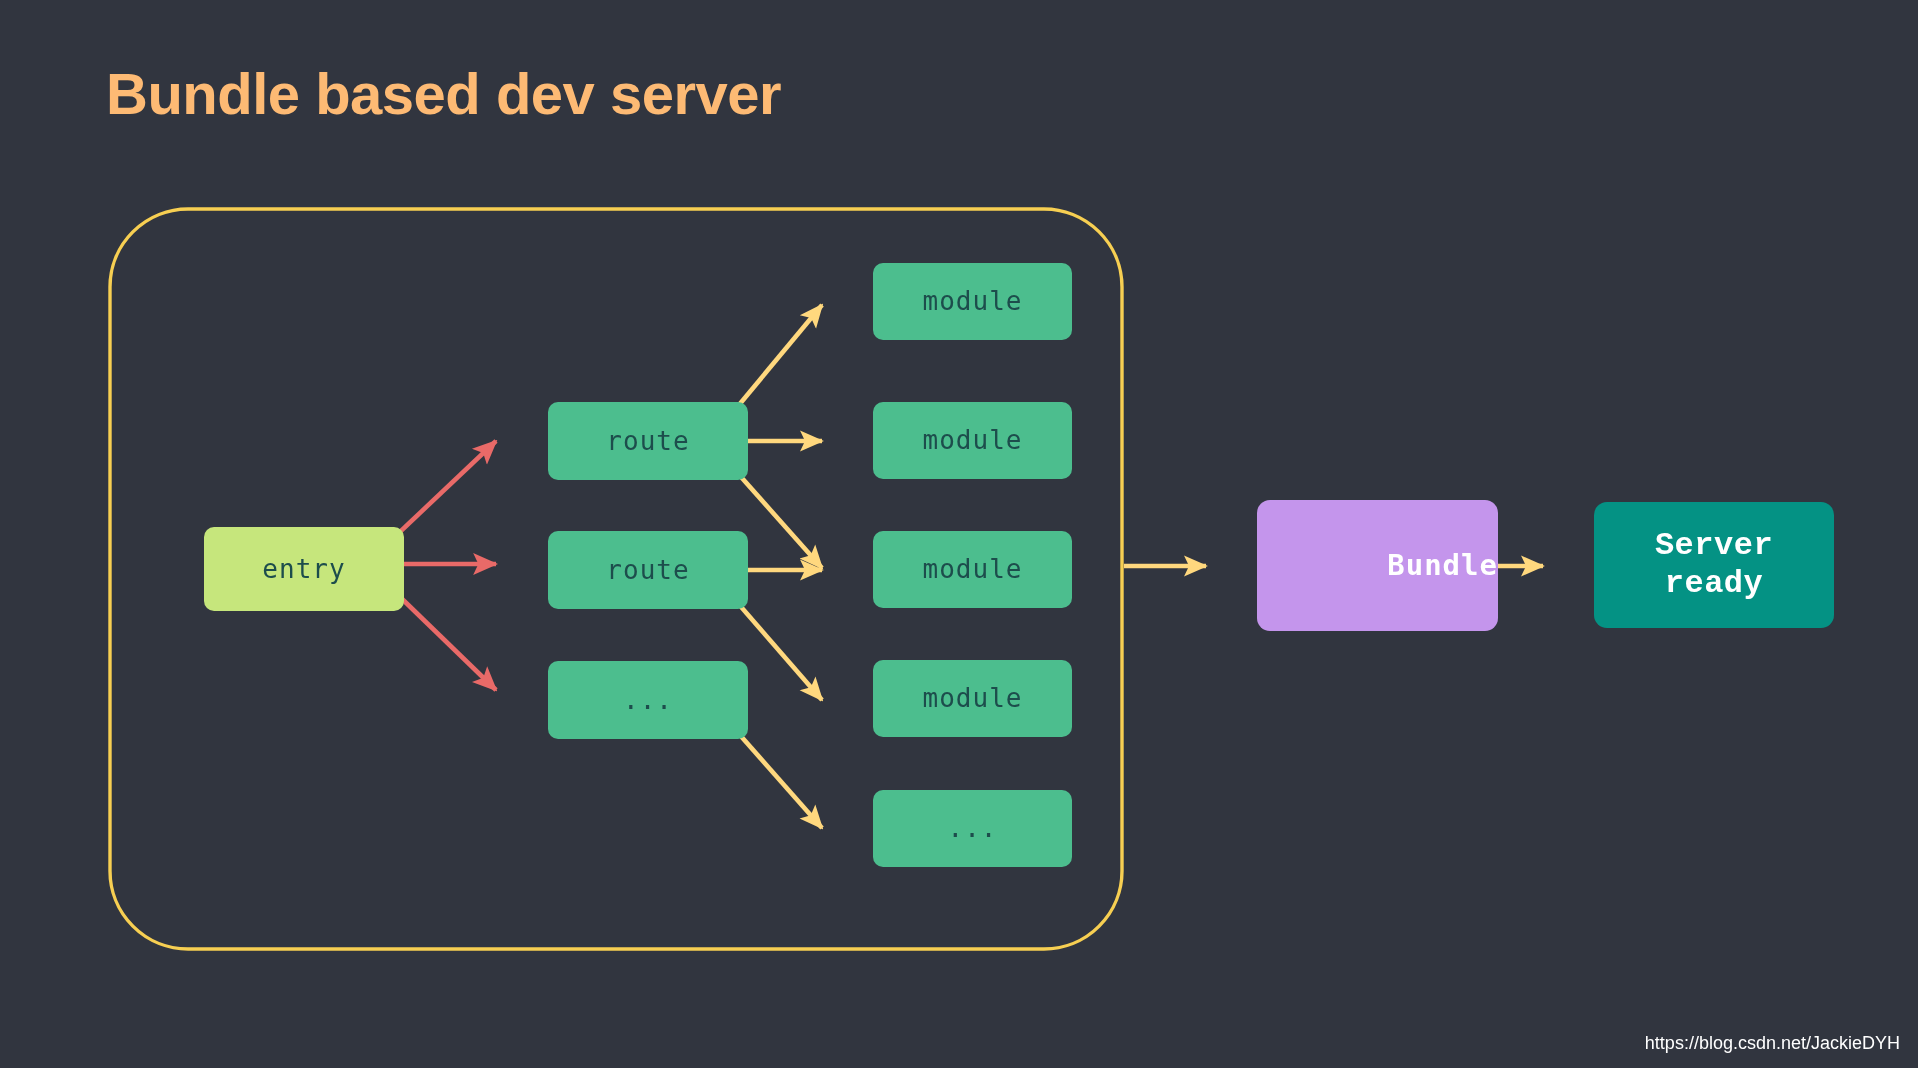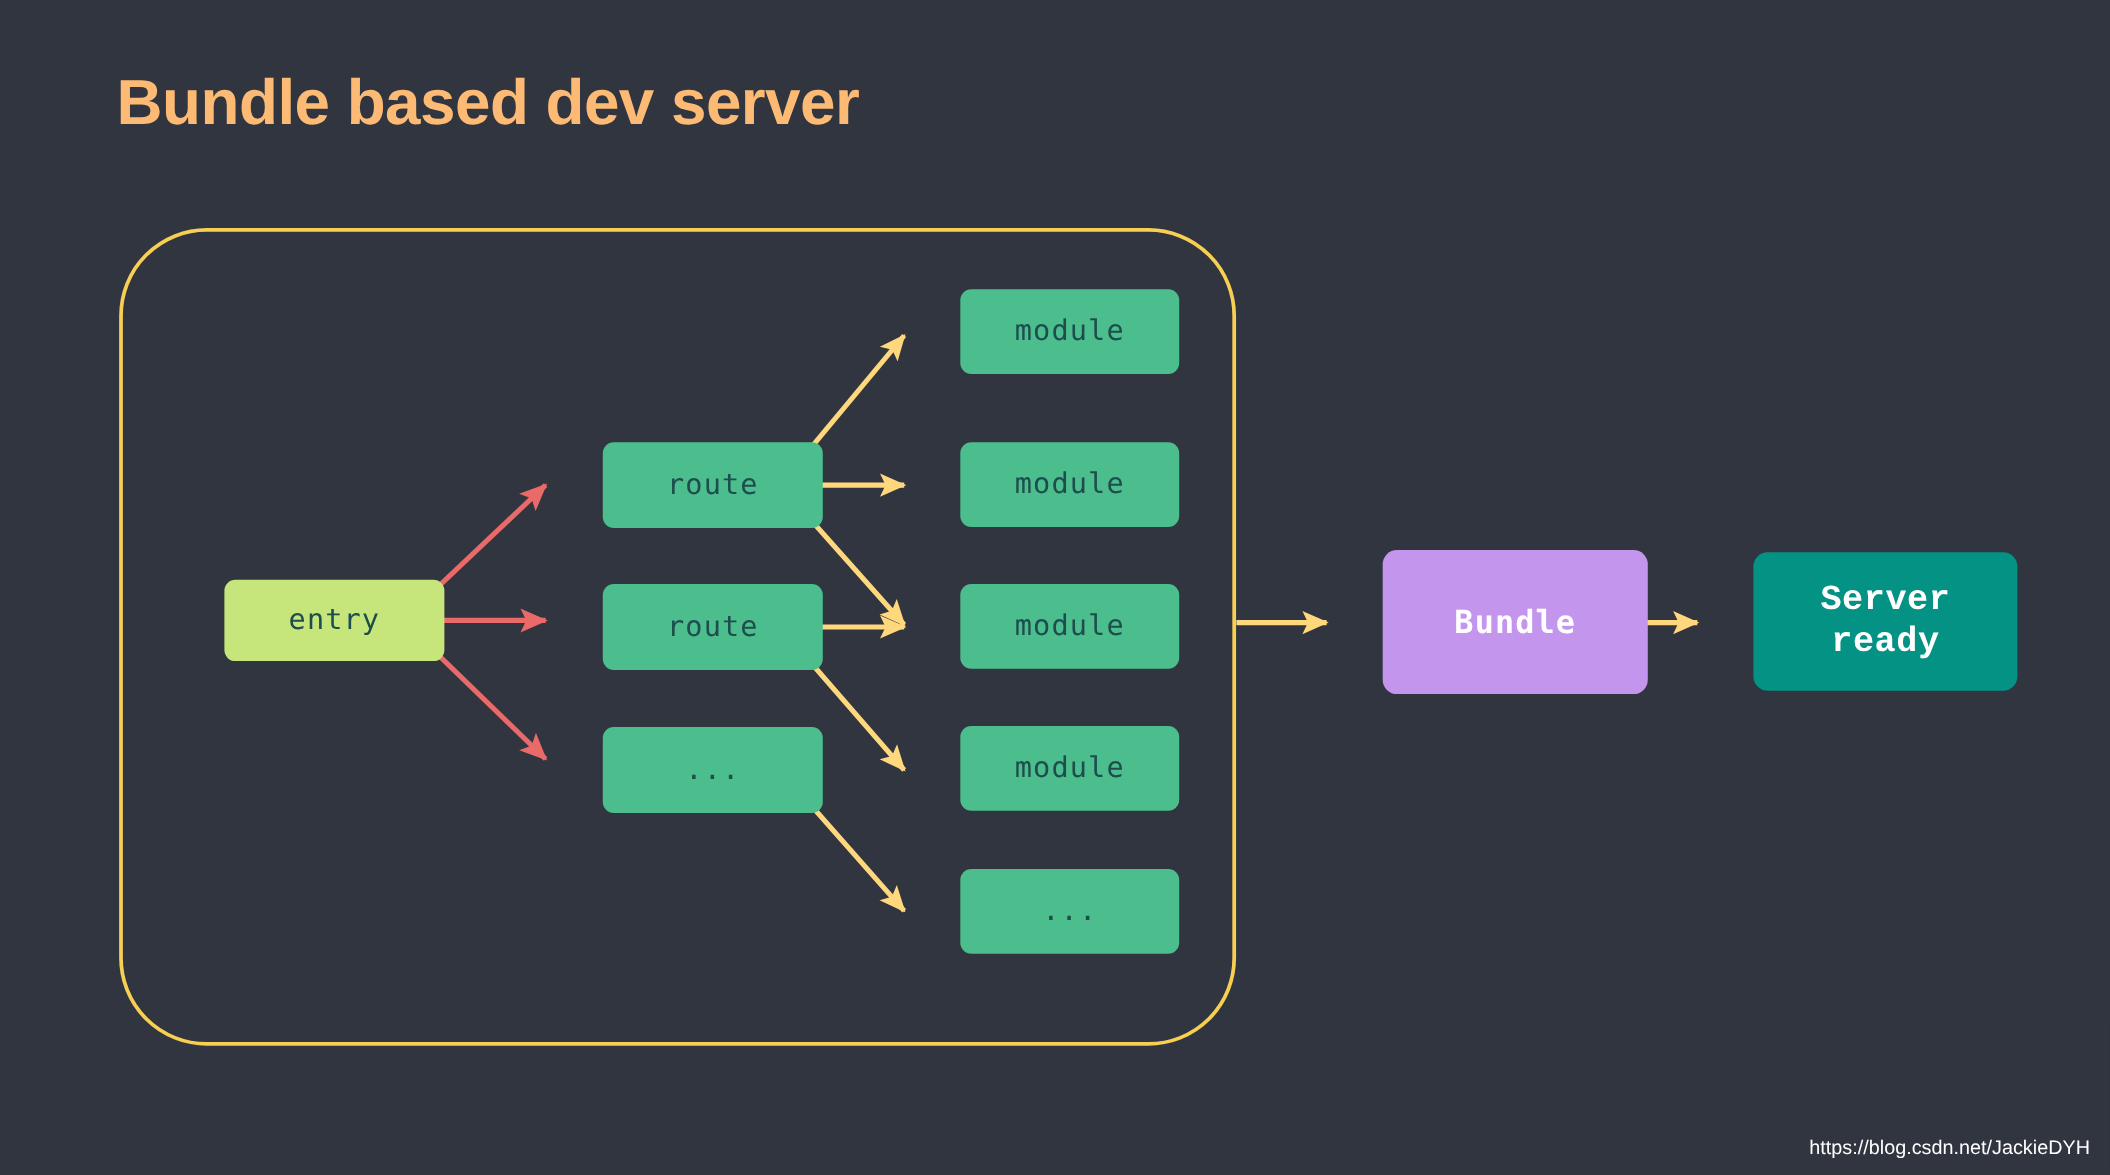--- a/index.html
+++ b/index.html
@@ -131,7 +131,7 @@
     <line x1="1459" y1="566" x2="1543" y2="566" stroke="#ffd87e" stroke-width="4.6" marker-end="url(#arrow-yellow)"></line>
   </svg>
 
-  <div class="node entry" style="left:161px; top:527px; width:200px; height:74px;">
+  <div class="node entry" style="left:161px; top:527px; width:200px; height:84px;">
     <span>entry</span>
   </div>
 

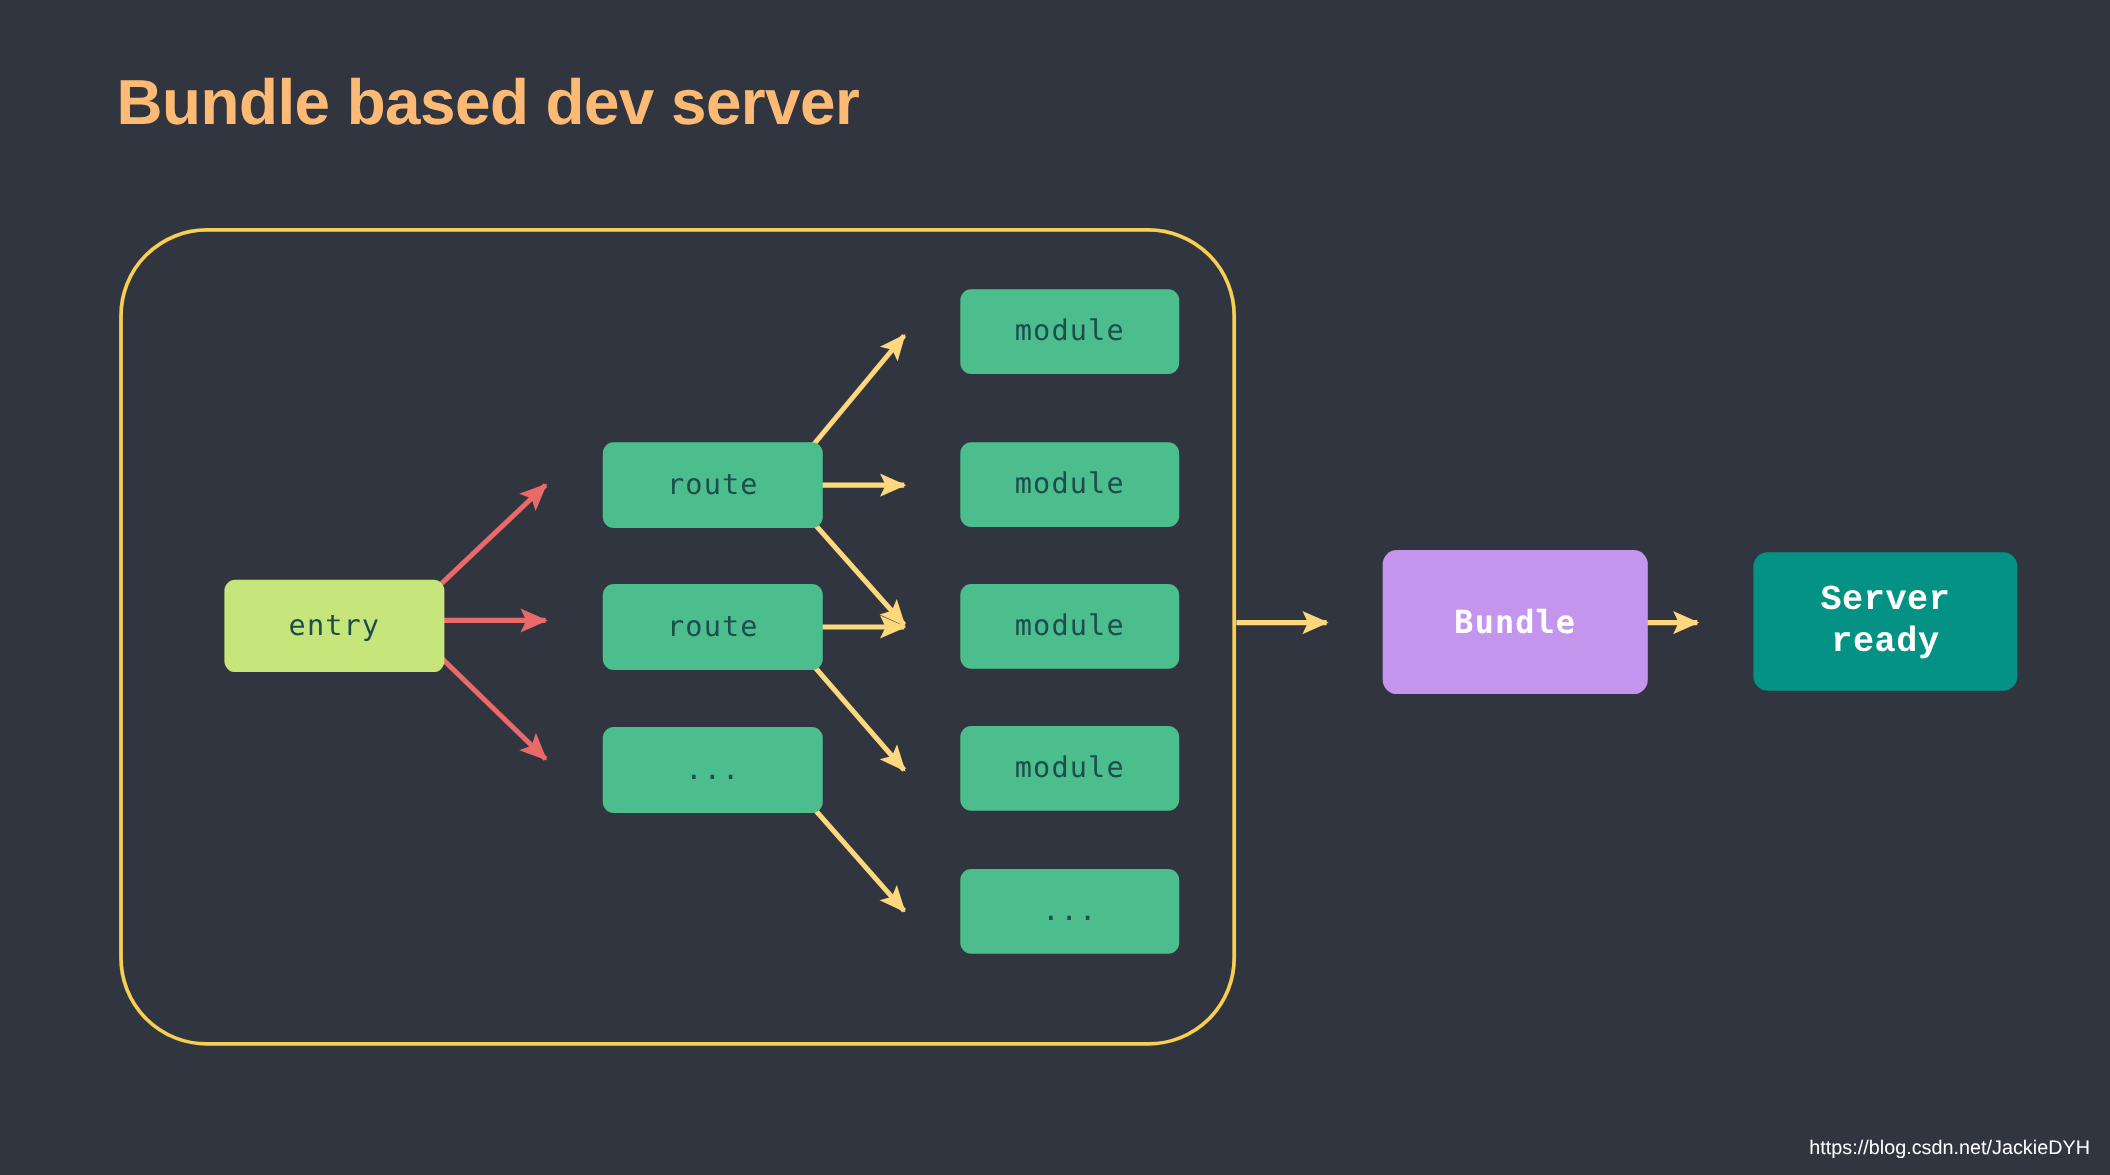--- a/index.html
+++ b/index.html
@@ -167,7 +167,7 @@
     <span>...</span>
   </div>
 
-  <div class="node bundle" style="left:1214px; top:500px; width:241px; height:131px;">
+  <div class="node bundle" style="left:1214px; top:500px; width:241px; height:131px;justify-content:flex-end;">
     <span>Bundle</span>
   </div>
 

